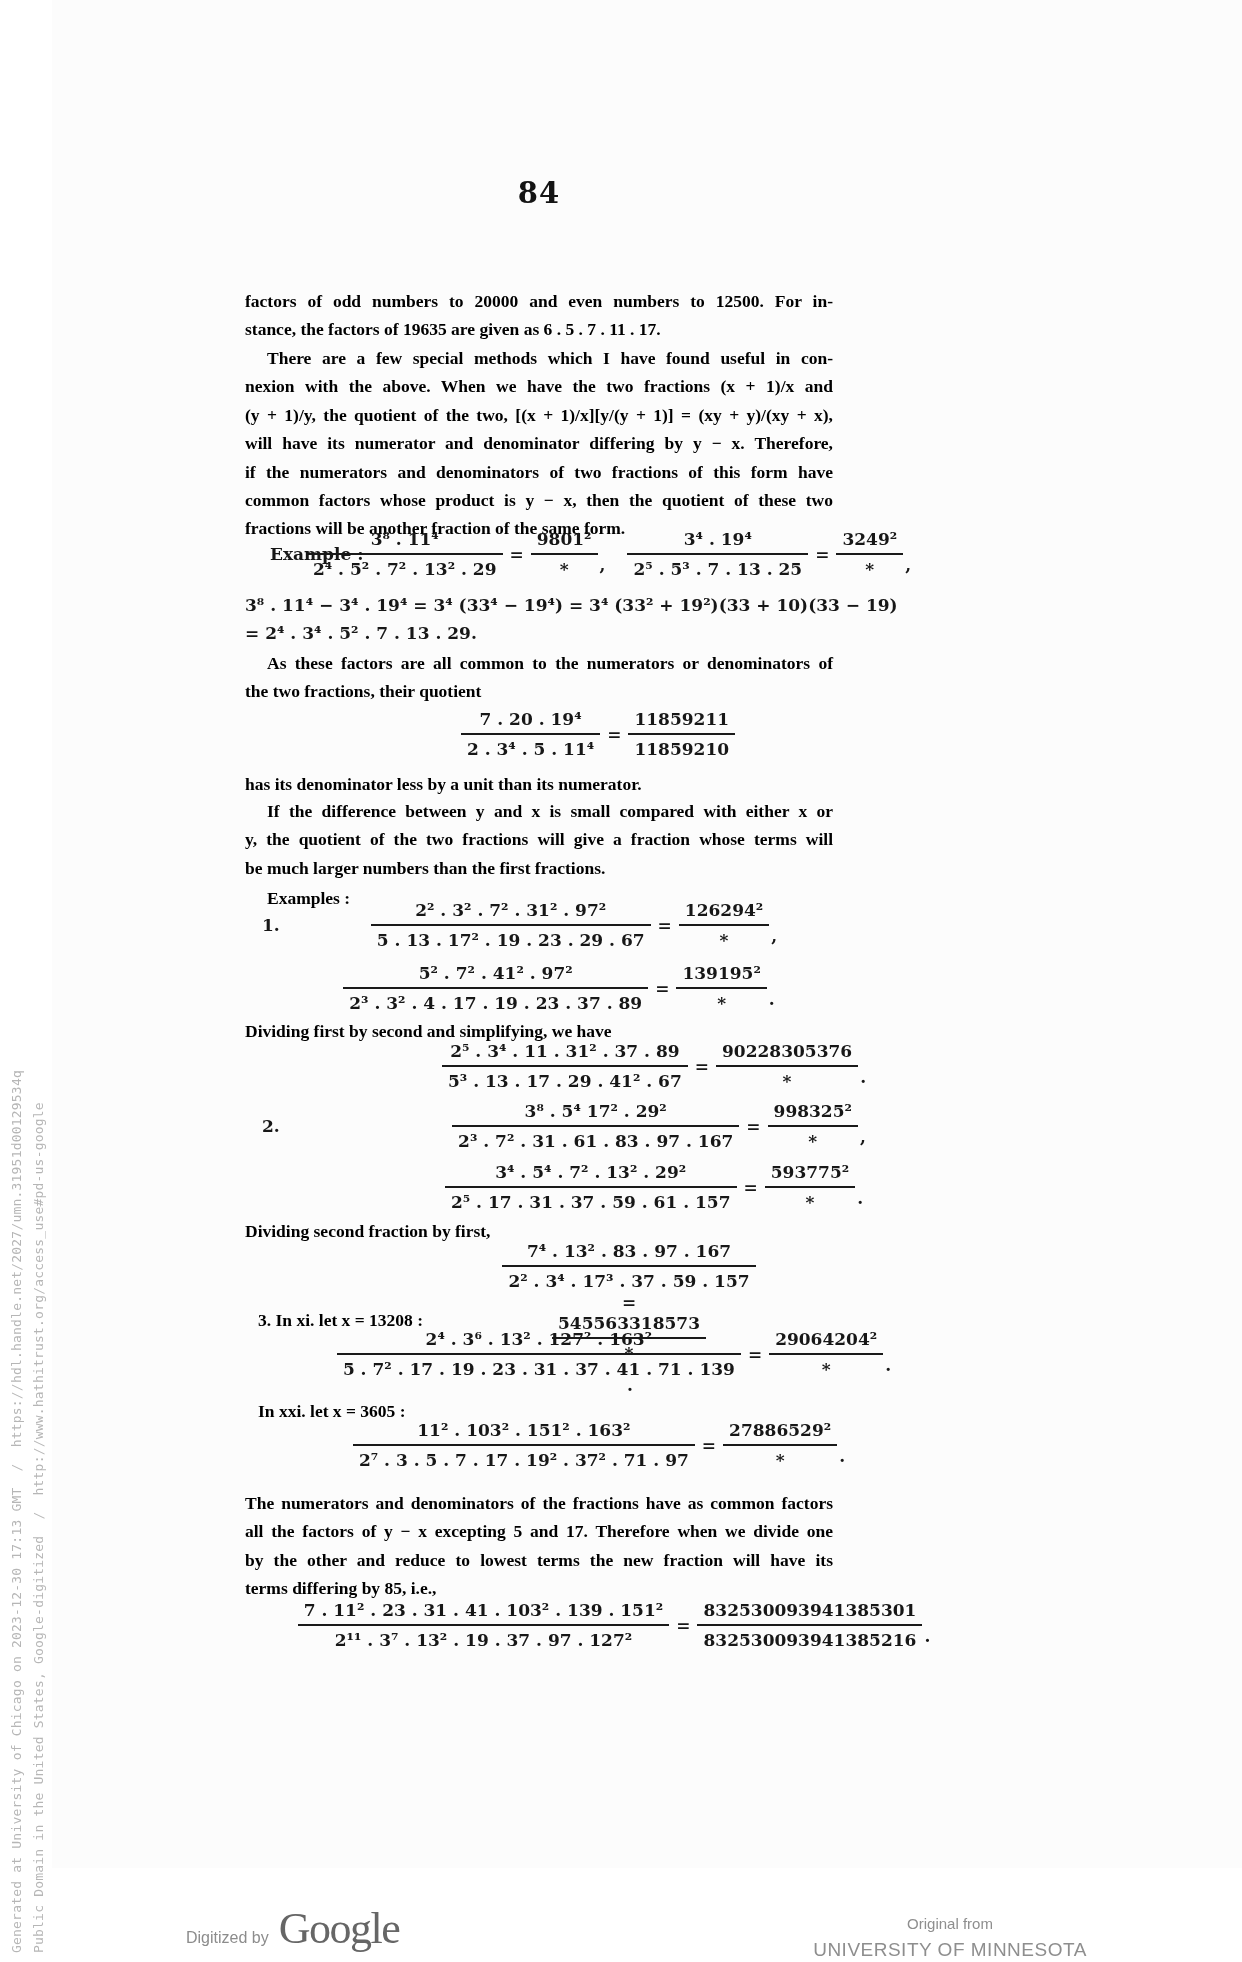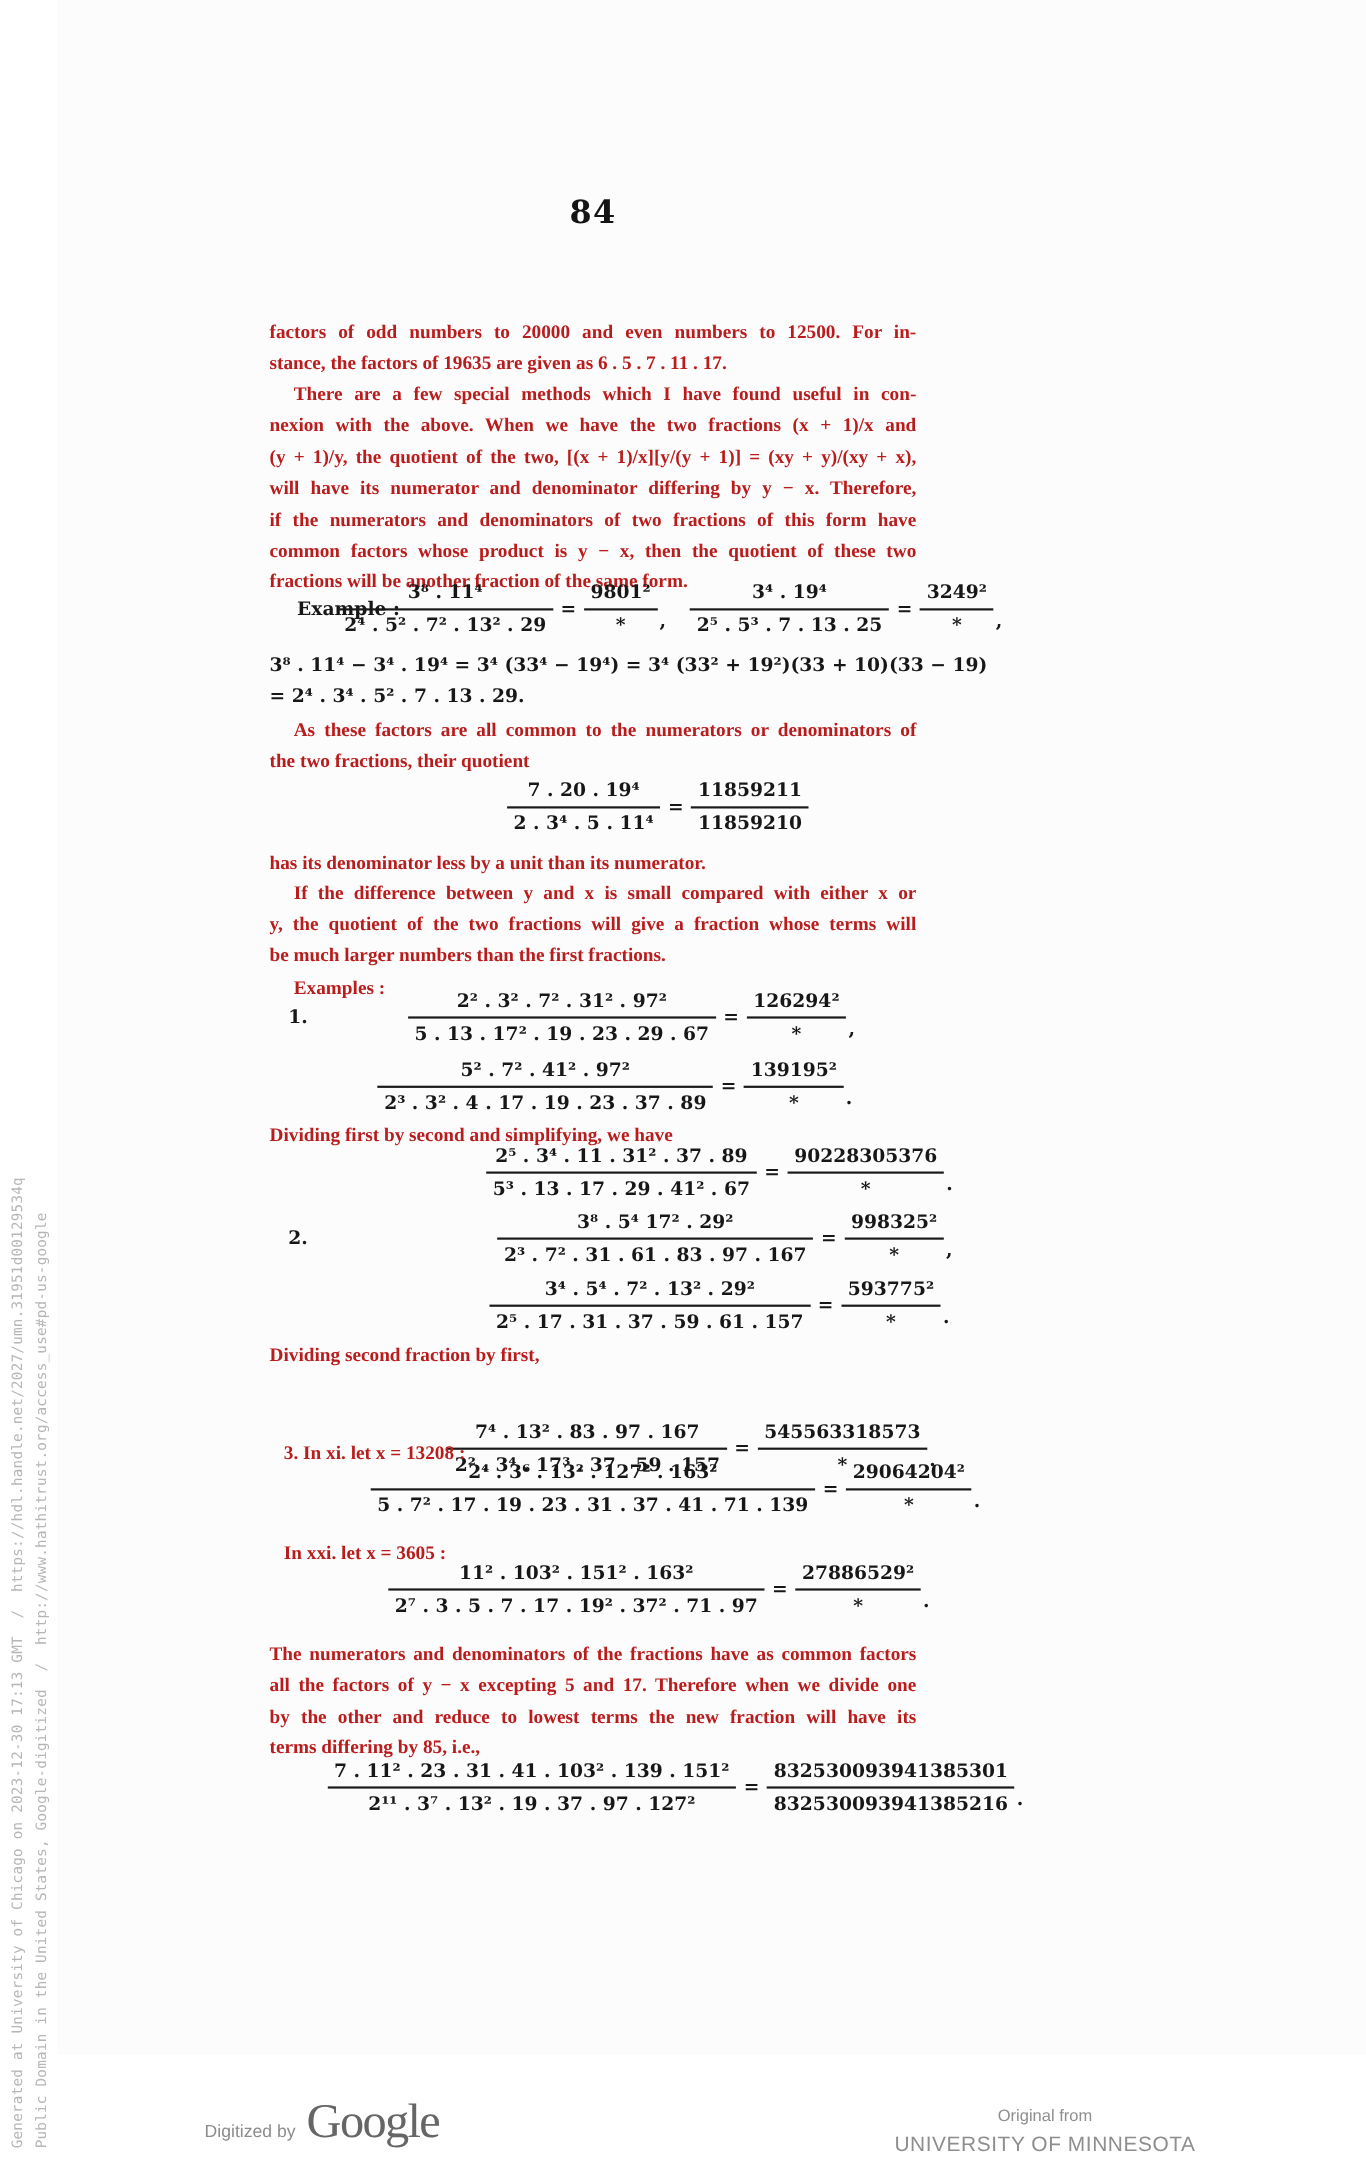--- a/index.html
+++ b/index.html
@@ -23,7 +23,7 @@
   .block{position:absolute;left:245px;width:588px;}
   .bl{
     position:relative;box-sizing:border-box;width:100%;
-    font:bold 17.5px/28.4px "Liberation Serif",serif;color:#b91c1c;
+    font:bold 17.5px/28.4px "Liberation Serif",serif;color:#000000;
     white-space:nowrap;
   }
   .jl{text-align:justify;text-align-last:justify;}

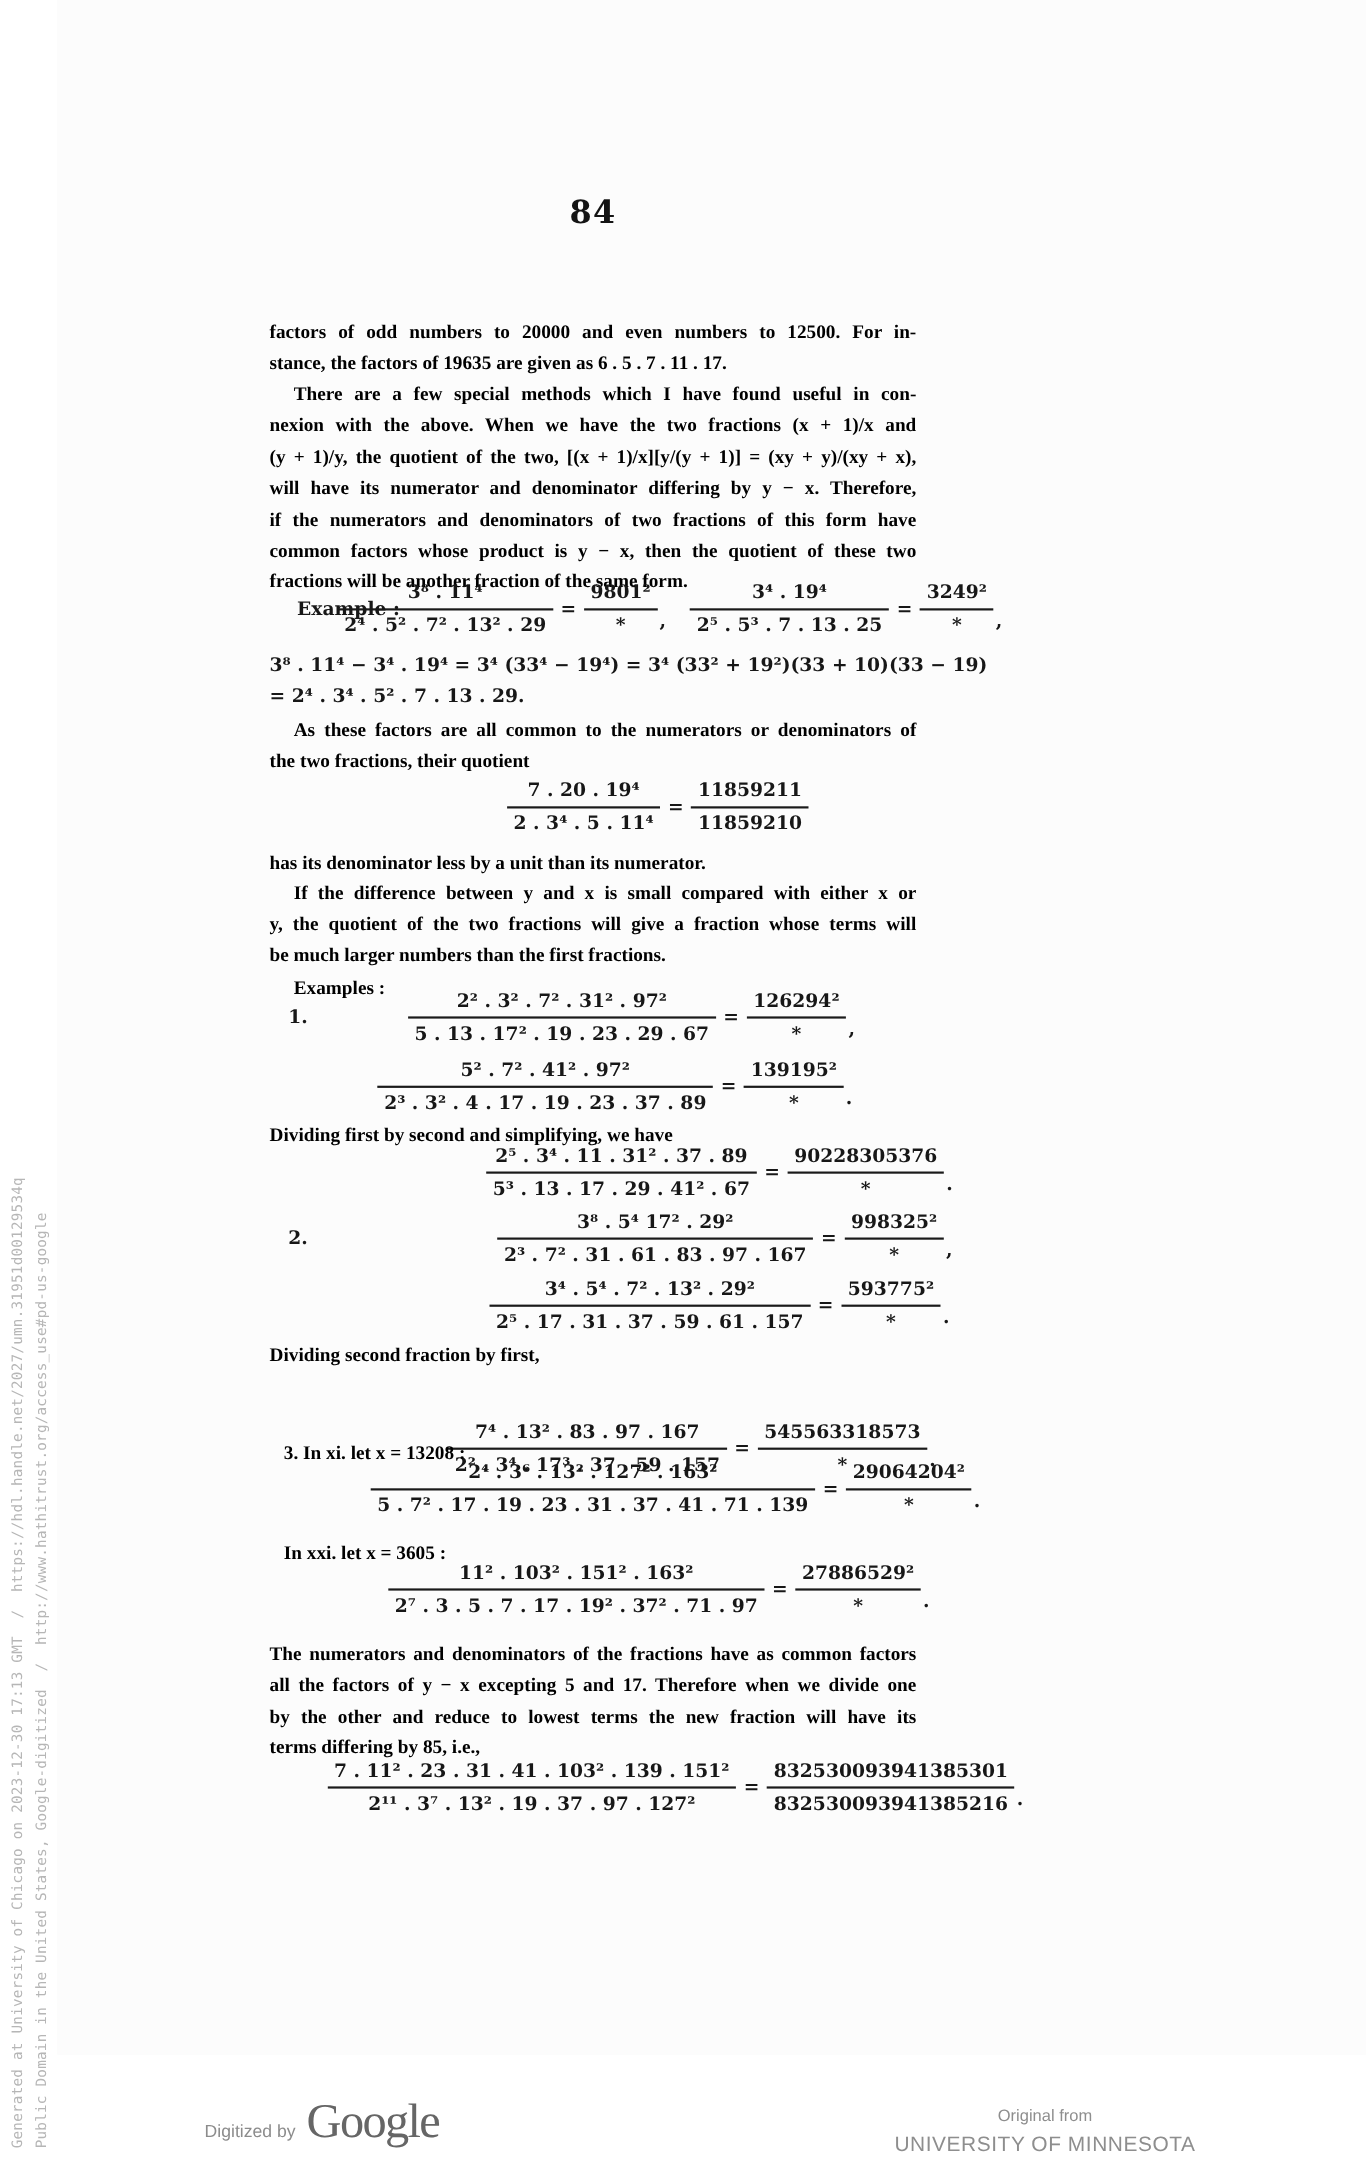--- a/index.html
+++ b/index.html
@@ -223,7 +223,7 @@
   <div class="bl">Dividing second fraction by first,</div>
 </div>
 
-<div class="disp" style="top:1291px;padding-left:90px;">
+<div class="disp" style="top:1240px;padding-left:90px;flex-direction:column;">
   <span class="frac">
     <span class="num">7⁴ . 13² . 83 . 97 . 167</span>
     <span class="den">2² . 3⁴ . 17³ . 37 . 59 . 157</span>

